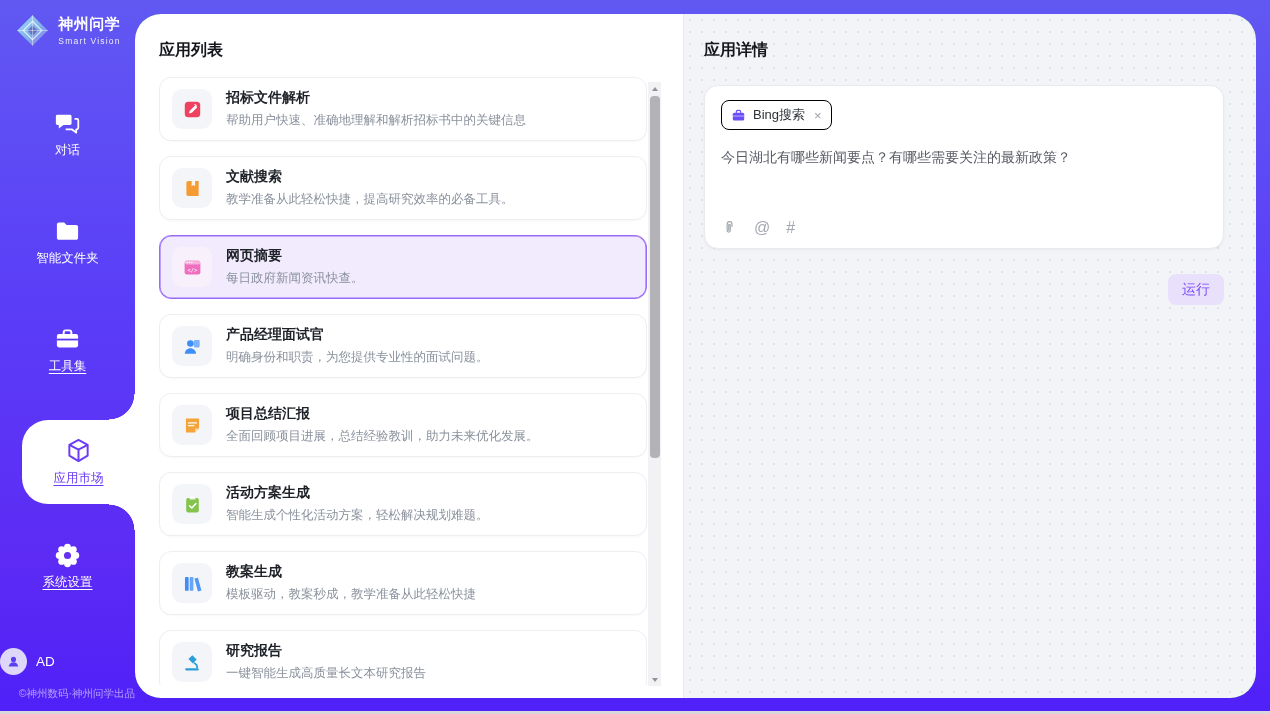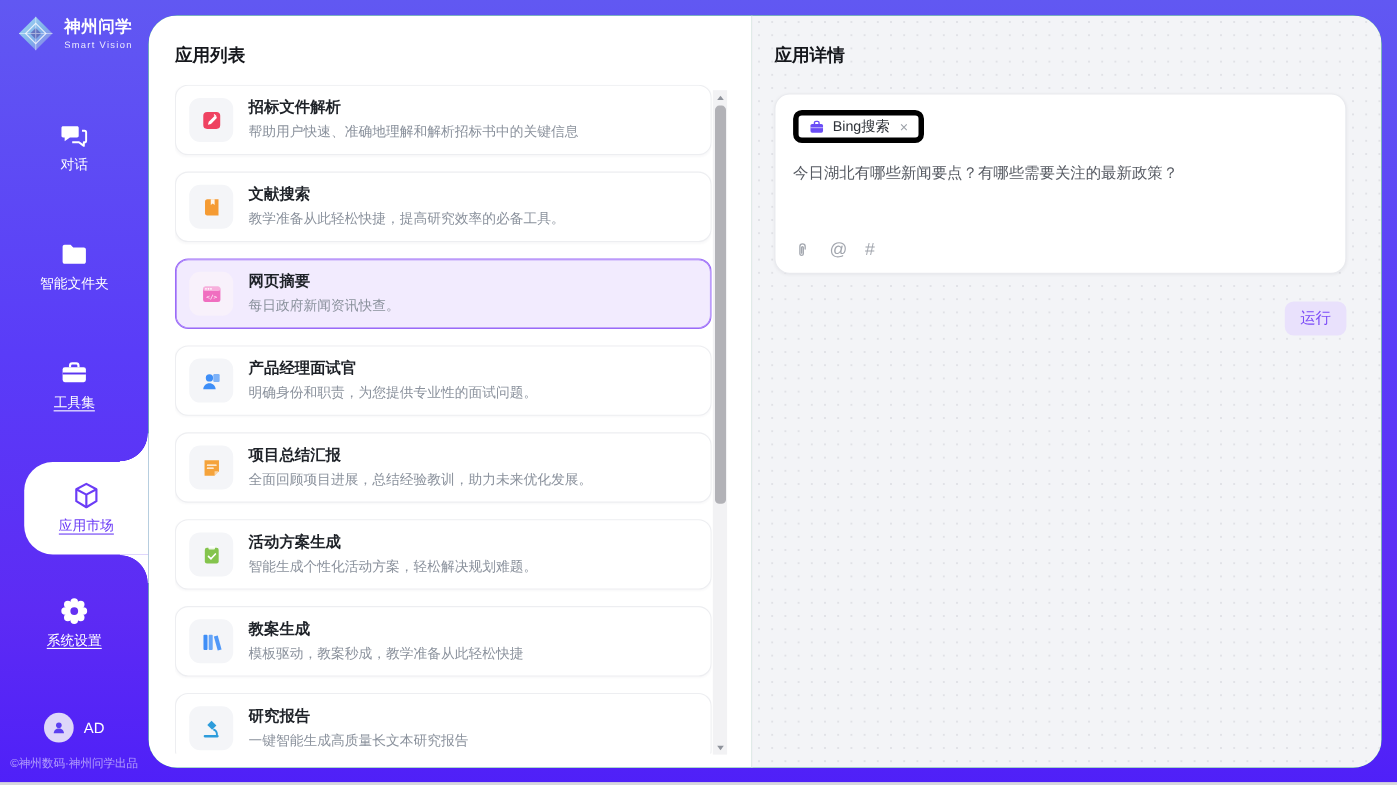--- a/index.html
+++ b/index.html
@@ -36,7 +36,7 @@
   .copyright { position:absolute; bottom:13px; left:0; width:135px; text-align:center; font-size:10.5px; color:rgba(255,255,255,.55); white-space:nowrap; }
 
   
-  .panel { position:absolute; left:135px; top:14px; right:14px; bottom:16px; background:#22c55e; border-radius:26px; overflow:hidden; display:flex; z-index:1; }
+  .panel { position:absolute; left:135px; top:14px; right:14px; bottom:16px; background:#0c4a6e; border-radius:26px; overflow:hidden; display:flex; z-index:1; }
 
   .list-pane { position:relative; width:548px; flex:none; padding:26px 0 0 24px; background:#fff; }
   .pane-title { font-size:16px; font-weight:700; color:#15171c; }

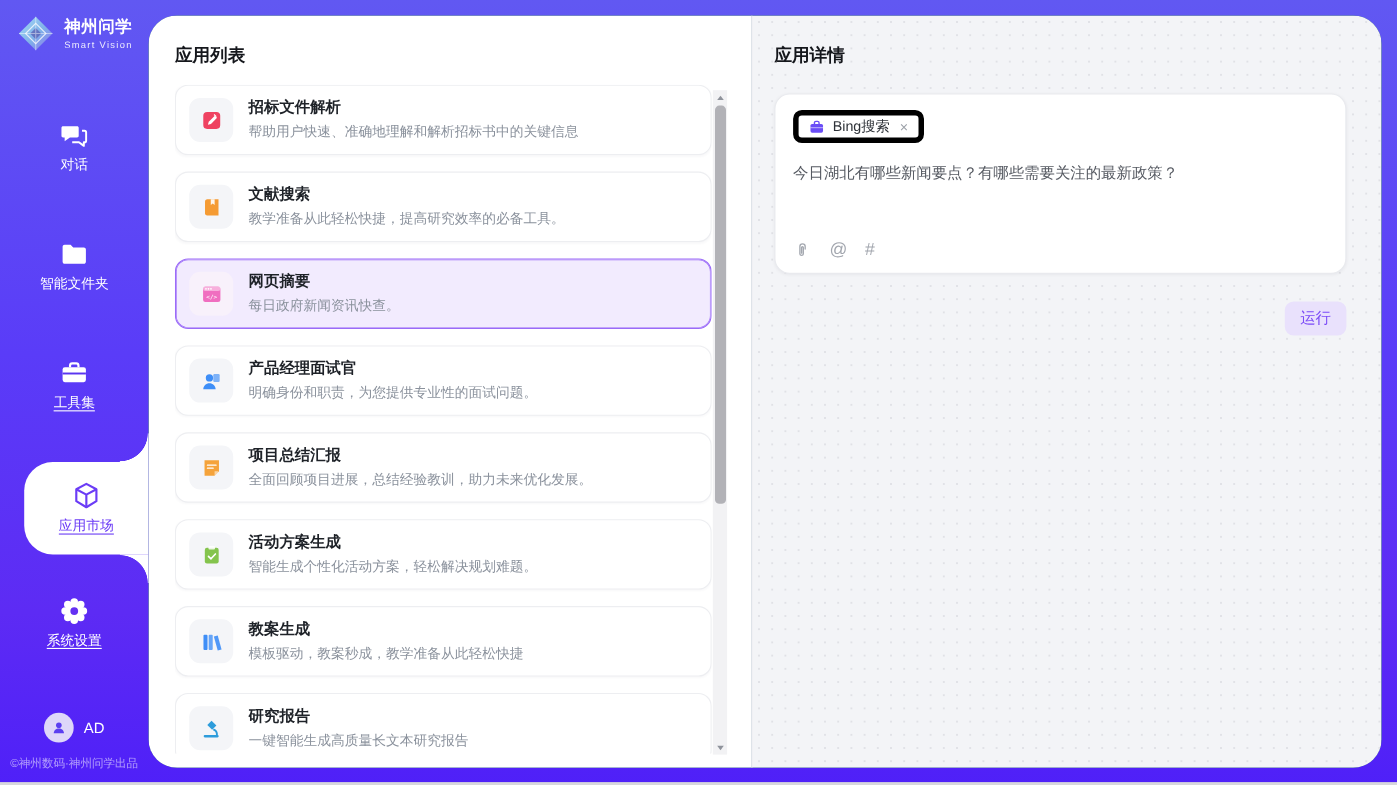--- a/index.html
+++ b/index.html
@@ -60,7 +60,7 @@
   .detail-pane { position:relative; flex:1; padding:26px 32px 0 20px; background-color:#f3f4f7; border-left:1px solid #eaebef;
     background-image:radial-gradient(circle,#e0e1e6 1px, rgba(0,0,0,0) 1.2px); background-size:12px 12px; }
   .prompt-card { position:relative; margin-top:24px; height:164px; background:#fff; border:1px solid #e9eaee; border-radius:14px; padding:14px 16px; box-shadow:0 1px 3px rgba(20,20,40,.05); }
-  .tool-tag { display:inline-flex; align-items:center; gap:7px; height:30px; padding:0 9px; background:#fff; border:5px solid #000000; border-radius:8px; font-size:13px; color:#2e3238; cursor:pointer; }
+  .tool-tag { display:inline-flex; align-items:center; gap:7px; height:30px; padding:0 9px; background:#fff; border:1px solid #000000; border-radius:8px; font-size:13px; color:#2e3238; cursor:pointer; }
   .tool-tag svg { width:15px; height:15px; display:block; }
   .tag-close { color:#9ca1a8; font-size:13px; margin-left:2px; cursor:pointer; }
   .query { margin-top:17px; font-size:14px; color:#565a62; line-height:1.5; }

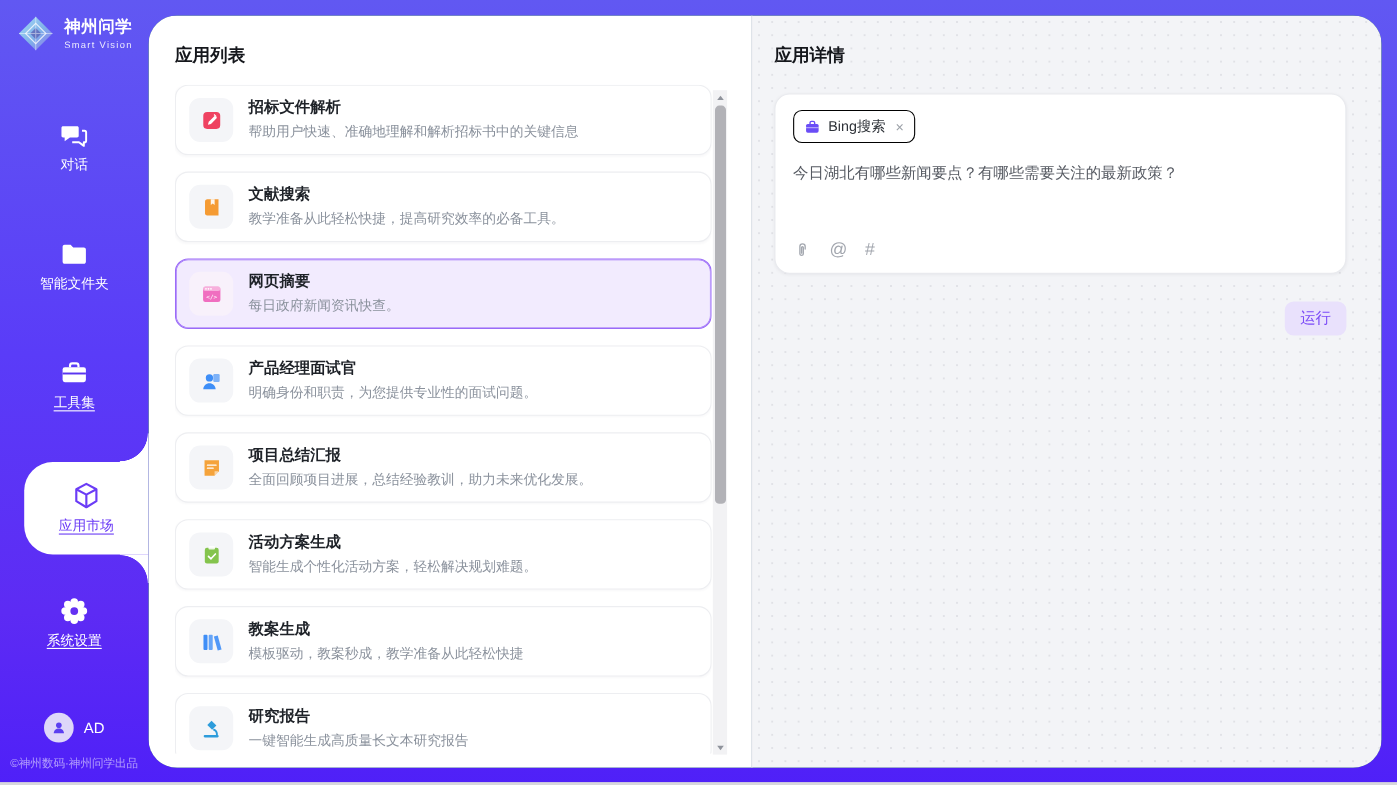--- a/index.html
+++ b/index.html
@@ -30,7 +30,7 @@
   .nav-item.active::after { content:""; position:absolute; right:0; bottom:-26px; width:26px; height:26px;
     background:radial-gradient(circle 26px at 0 100%, rgba(0,0,0,0) 25px, #fff 25.6px); }
 
-  .user-row { position:absolute; top:648px; left:0; width:135px; display:flex; align-items:center; justify-content:center; gap:9px; color:#fff; font-size:13.5px; cursor:pointer; }
+  .user-row { position:absolute; top:648px; left:0; width:135px; display:flex; align-items:center; gap:9px; color:#fff; font-size:13.5px; cursor:pointer; }
   .avatar { width:27px; height:27px; border-radius:50%; background:#ded7f9; display:flex; align-items:center; justify-content:center; }
   .avatar svg { width:17px; height:17px; }
   .copyright { position:absolute; bottom:13px; left:0; width:135px; text-align:center; font-size:10.5px; color:rgba(255,255,255,.55); white-space:nowrap; }

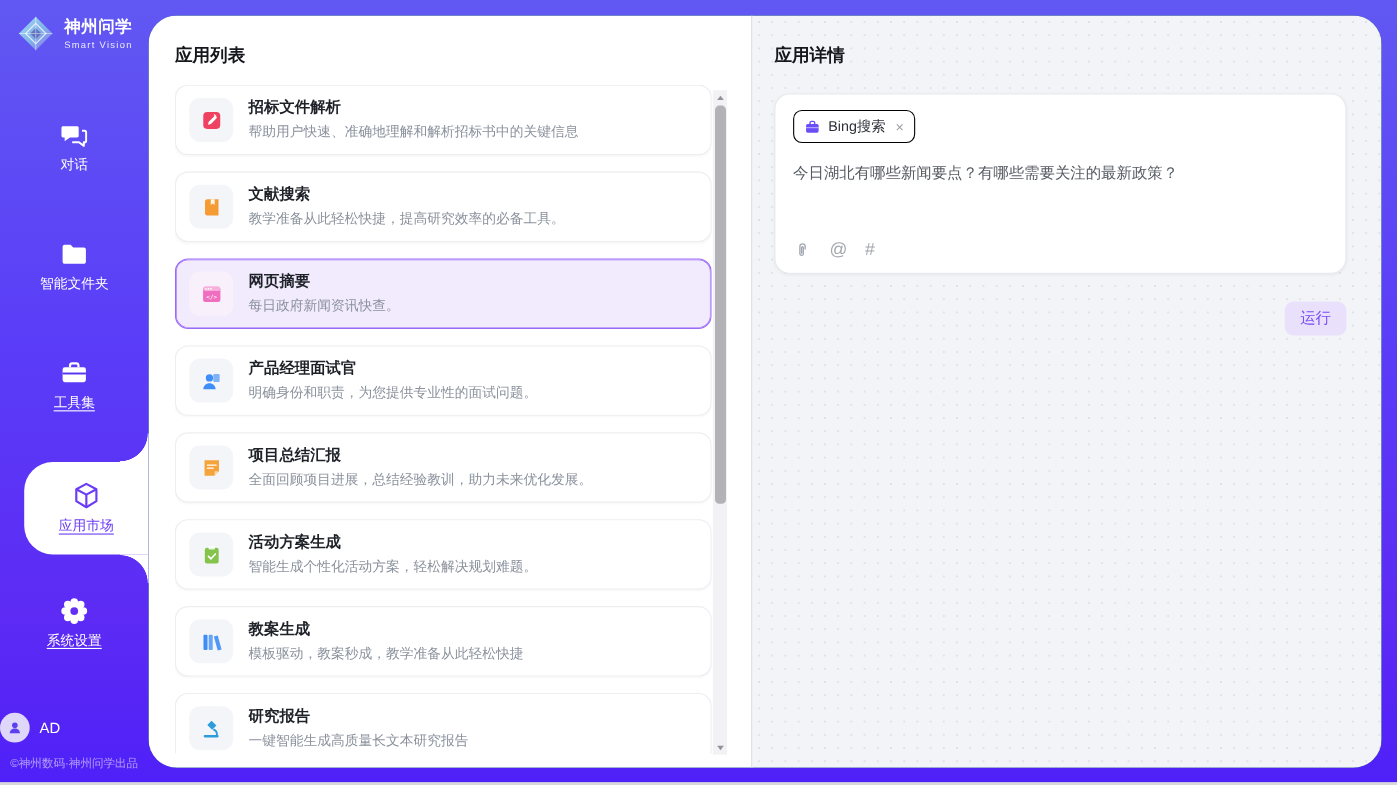--- a/index.html
+++ b/index.html
@@ -33,7 +33,7 @@
   .user-row { position:absolute; top:648px; left:0; width:135px; display:flex; align-items:center; gap:9px; color:#fff; font-size:13.5px; cursor:pointer; }
   .avatar { width:27px; height:27px; border-radius:50%; background:#ded7f9; display:flex; align-items:center; justify-content:center; }
   .avatar svg { width:17px; height:17px; }
-  .copyright { position:absolute; bottom:13px; left:0; width:135px; text-align:center; font-size:10.5px; color:rgba(255,255,255,.55); white-space:nowrap; }
+  .copyright { position:absolute; bottom:13px; left:0; width:135px; text-align:right; font-size:10.5px; color:rgba(255,255,255,.55); white-space:nowrap; }
 
   
   .panel { position:absolute; left:135px; top:14px; right:14px; bottom:16px; background:#0c4a6e; border-radius:26px; overflow:hidden; display:flex; z-index:1; }

